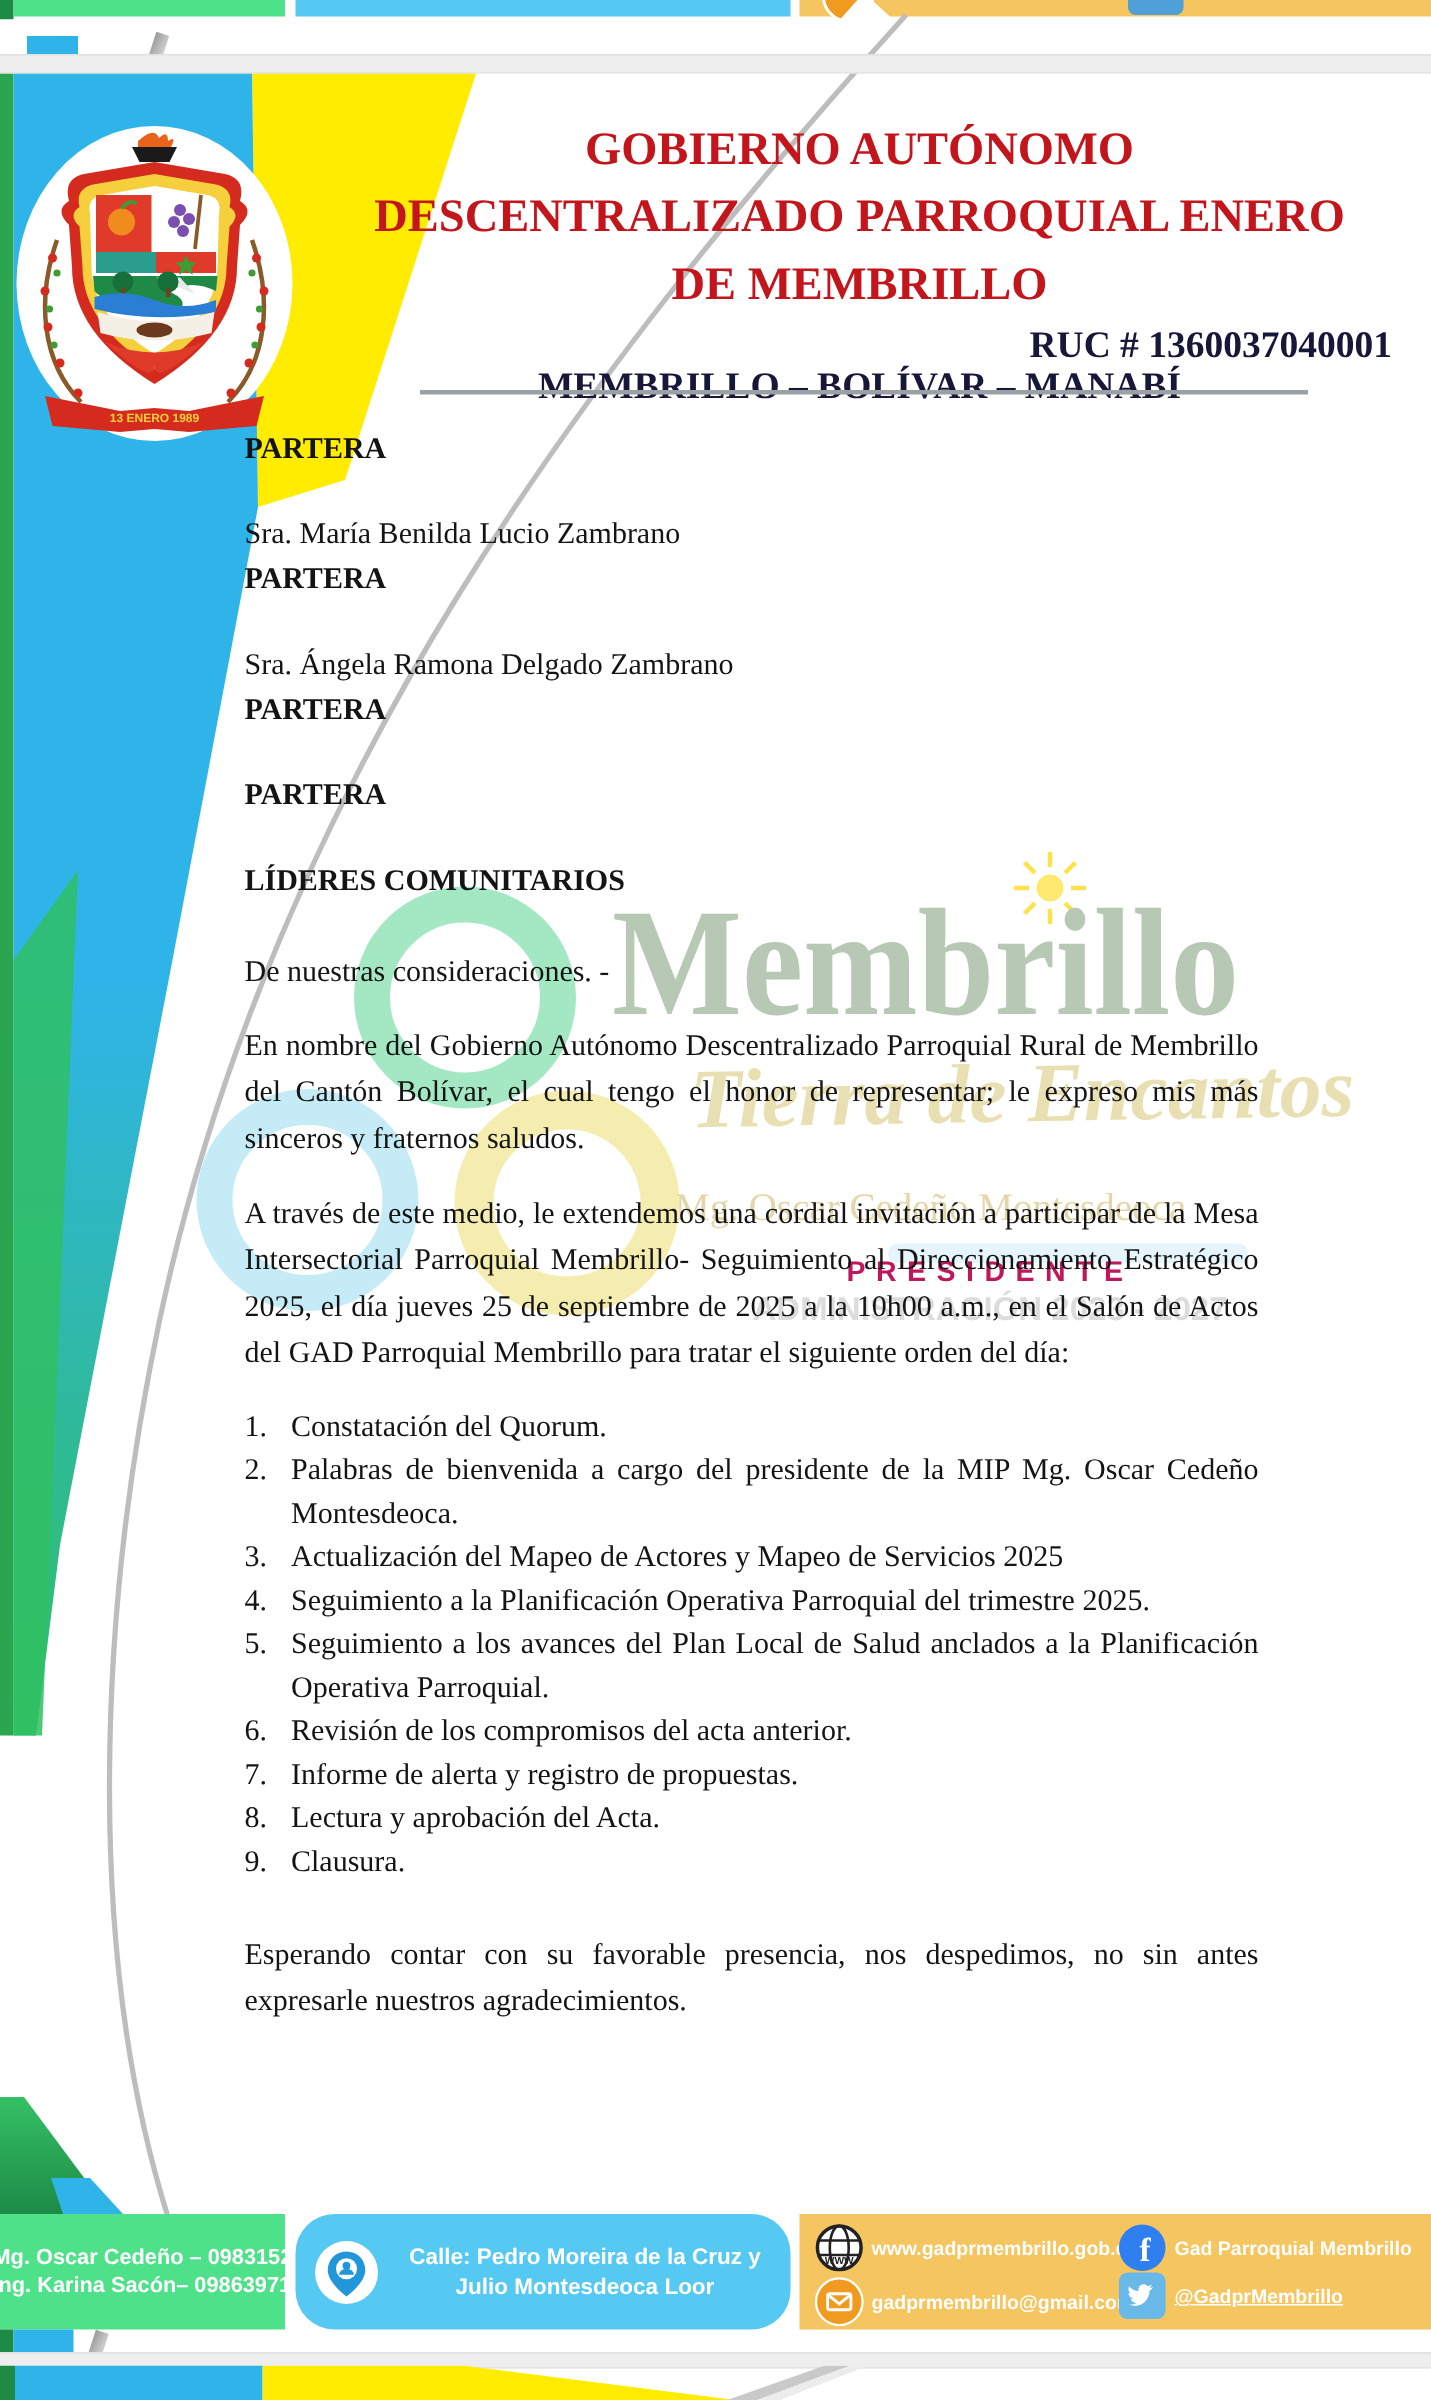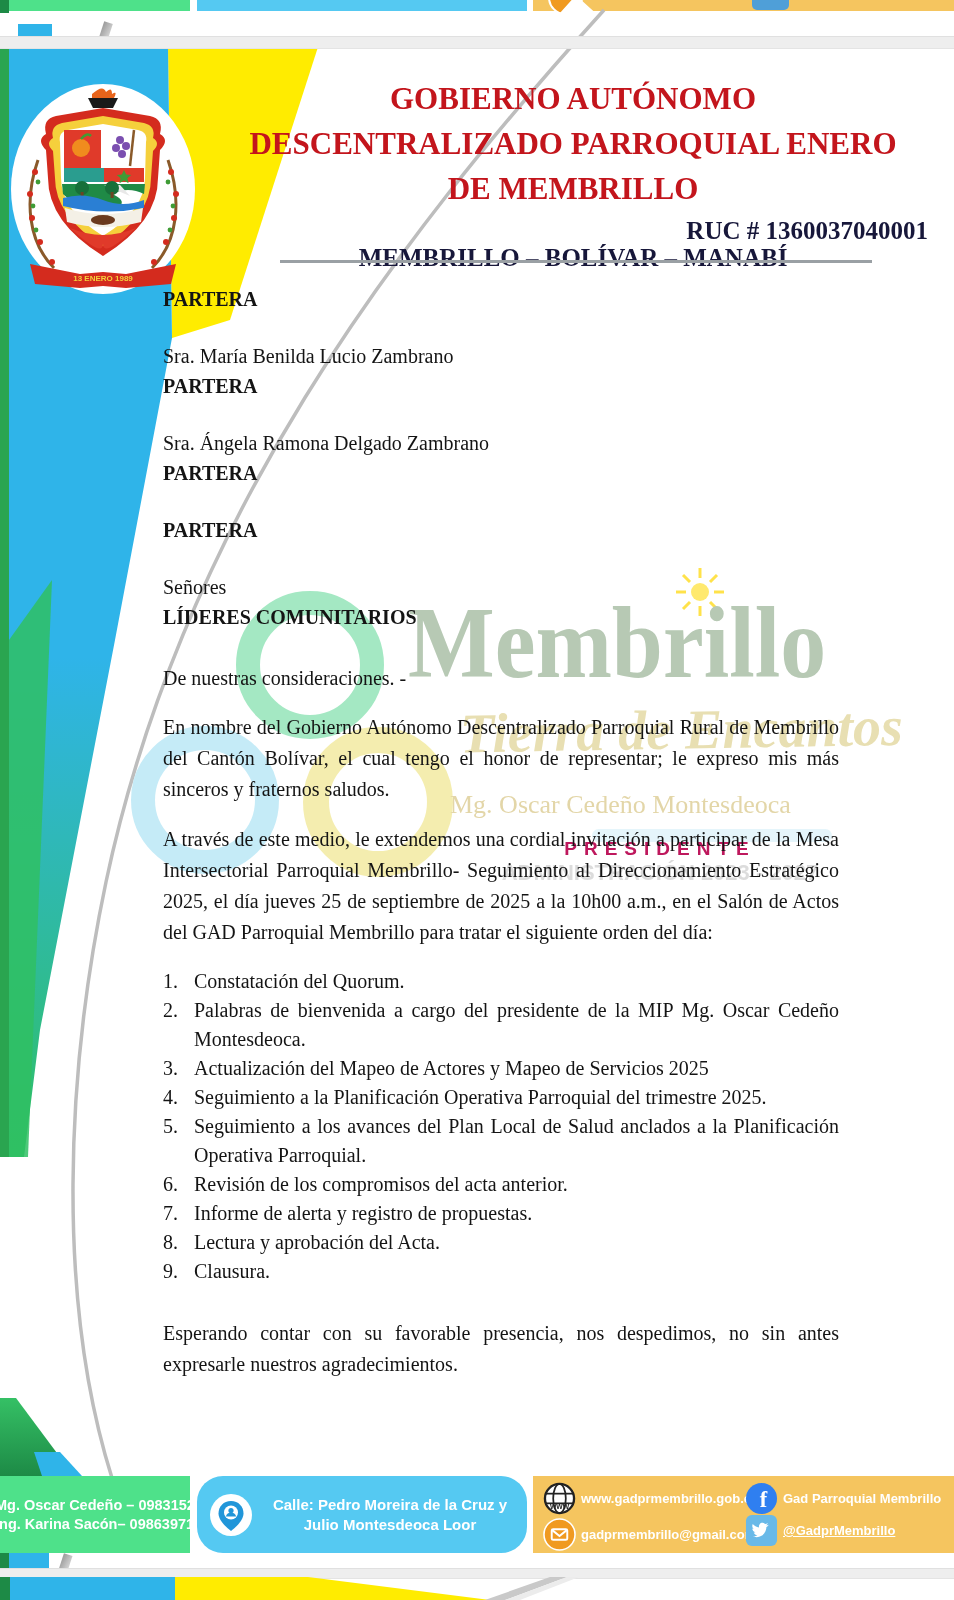--- a/index.html
+++ b/index.html
@@ -201,7 +201,6 @@
       <div class="role">PARTERA</div>
     </div>
     <div class="recipient group-liders">
-      <div>Señores</div>
       <div class="role">LÍDERES COMUNITARIOS</div>
     </div>
 

